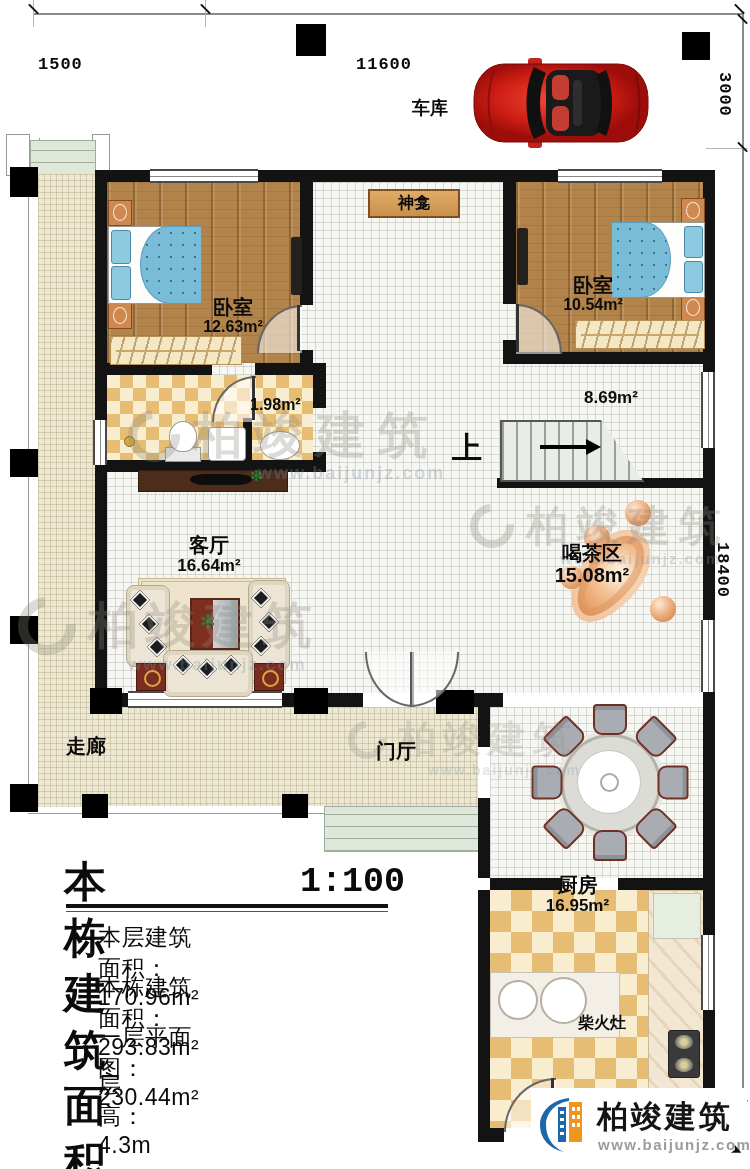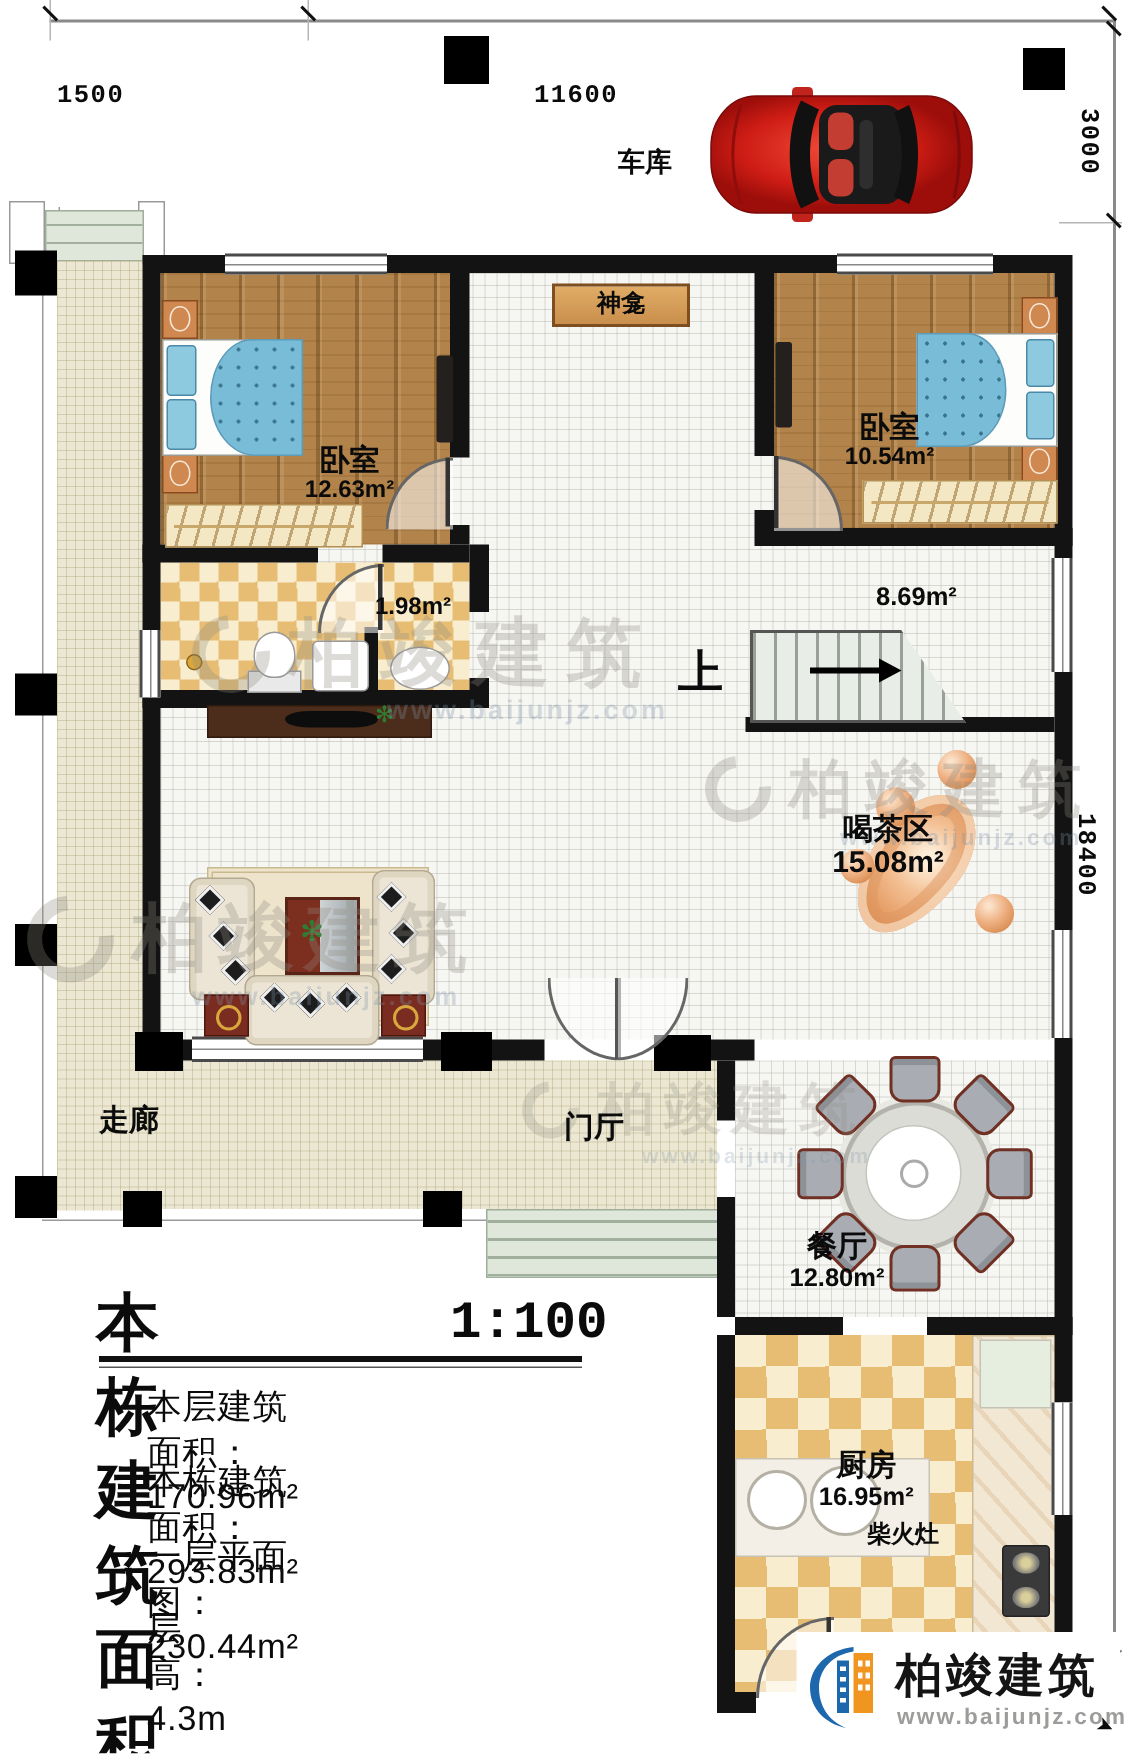--- a/index.html
+++ b/index.html
@@ -353,6 +353,10 @@
   <div class="smalllabel" style="left:250px;top:396px;font-size:16px">1.98m²</div>
   <div class="smalllabel" style="left:584px;top:388px;font-size:17px">8.69m²</div>
   <div class="uplabel" style="left:452px;top:428px">上</div>
+  <div class="rlabel" style="left:155px;top:534px;width:108px">
+    <span class="rname">客厅</span>
+    <span class="rarea" style="font-size:17px">16.64m²</span>
+  </div>
   <div class="rlabel" style="left:538px;top:542px;width:108px">
     <span class="rname">喝茶区</span>
     <span class="rarea" style="font-size:20px">15.08m²</span>

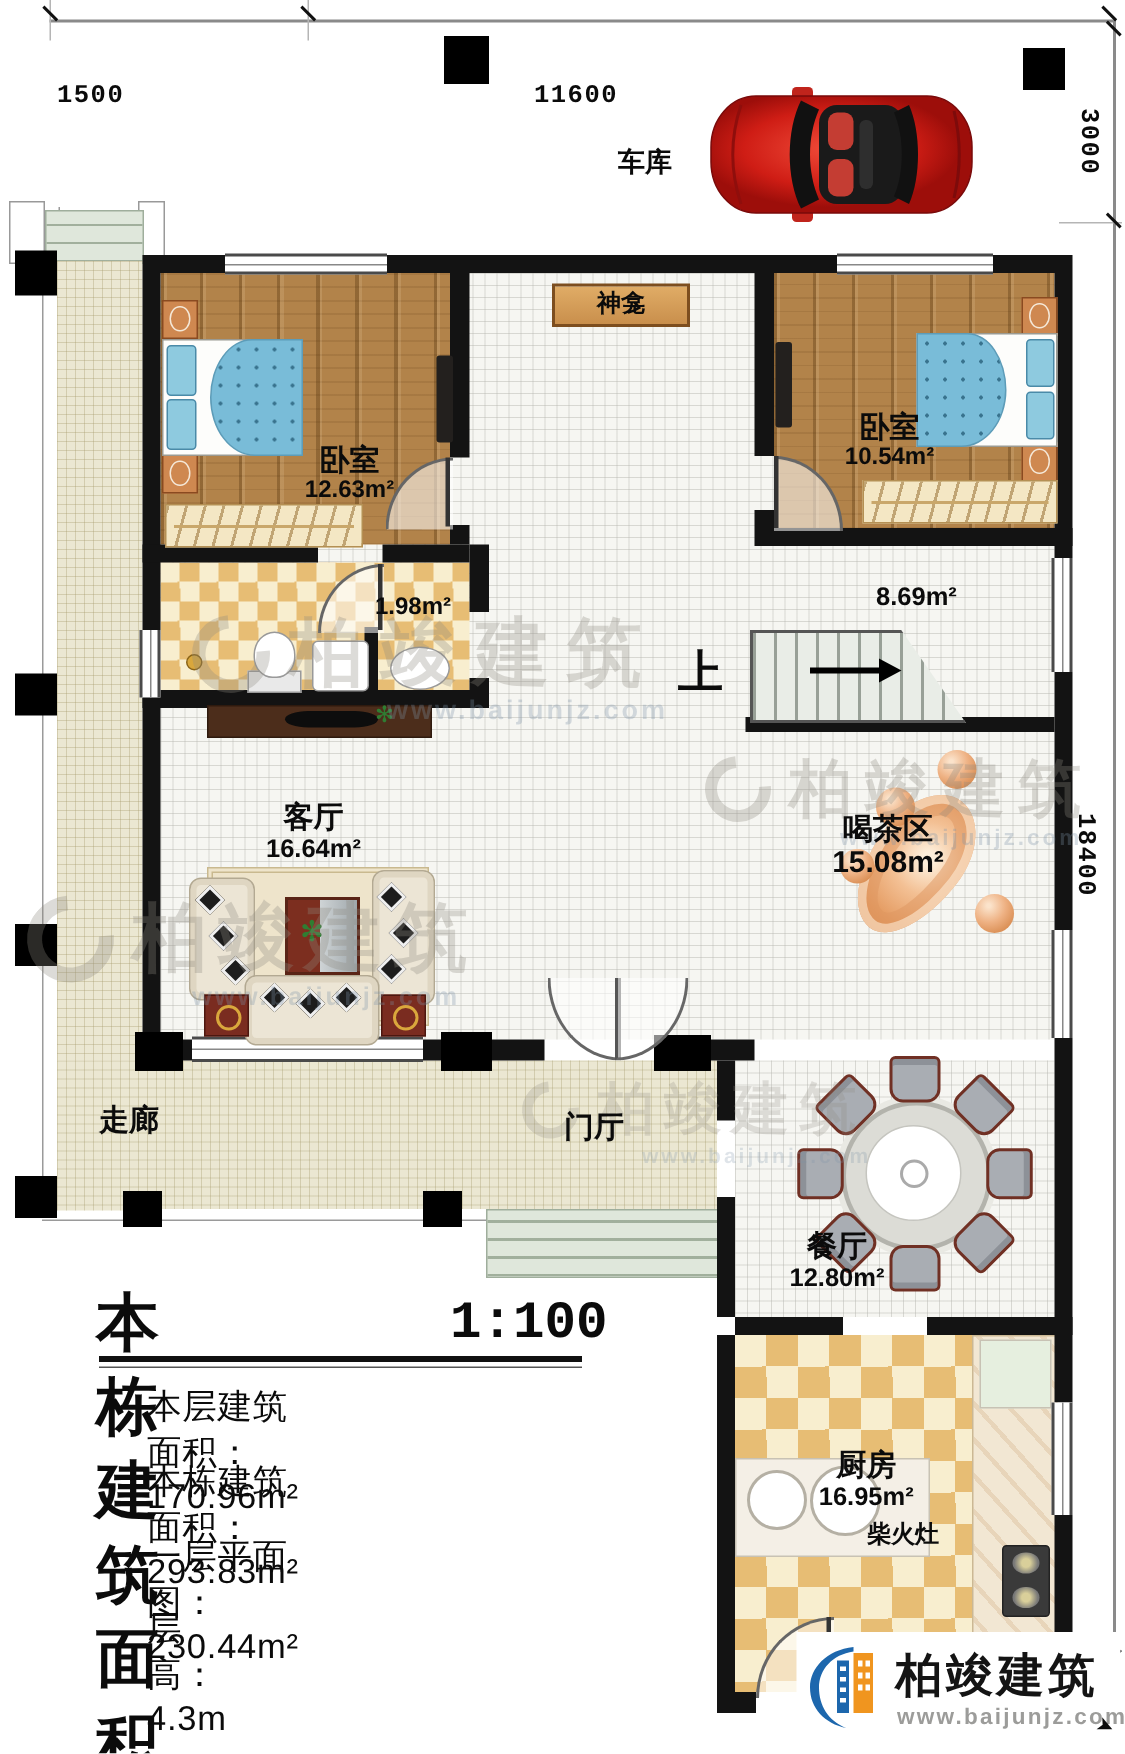--- a/index.html
+++ b/index.html
@@ -363,10 +363,6 @@
   </div>
   <div class="smalllabel" style="left:66px;top:733px;font-size:20px">走廊</div>
   <div class="smalllabel" style="left:376px;top:738px;font-size:20px">门厅</div>
-  <div class="rlabel" style="left:502px;top:820px;width:112px">
-    <span class="rname">餐厅</span>
-    <span class="rarea" style="font-size:17px">12.80m²</span>
-  </div>
   <div class="rlabel" style="left:520px;top:966px;width:115px">
     <span class="rname">厨房</span>
     <span class="rarea" style="font-size:17px">16.95m²</span>

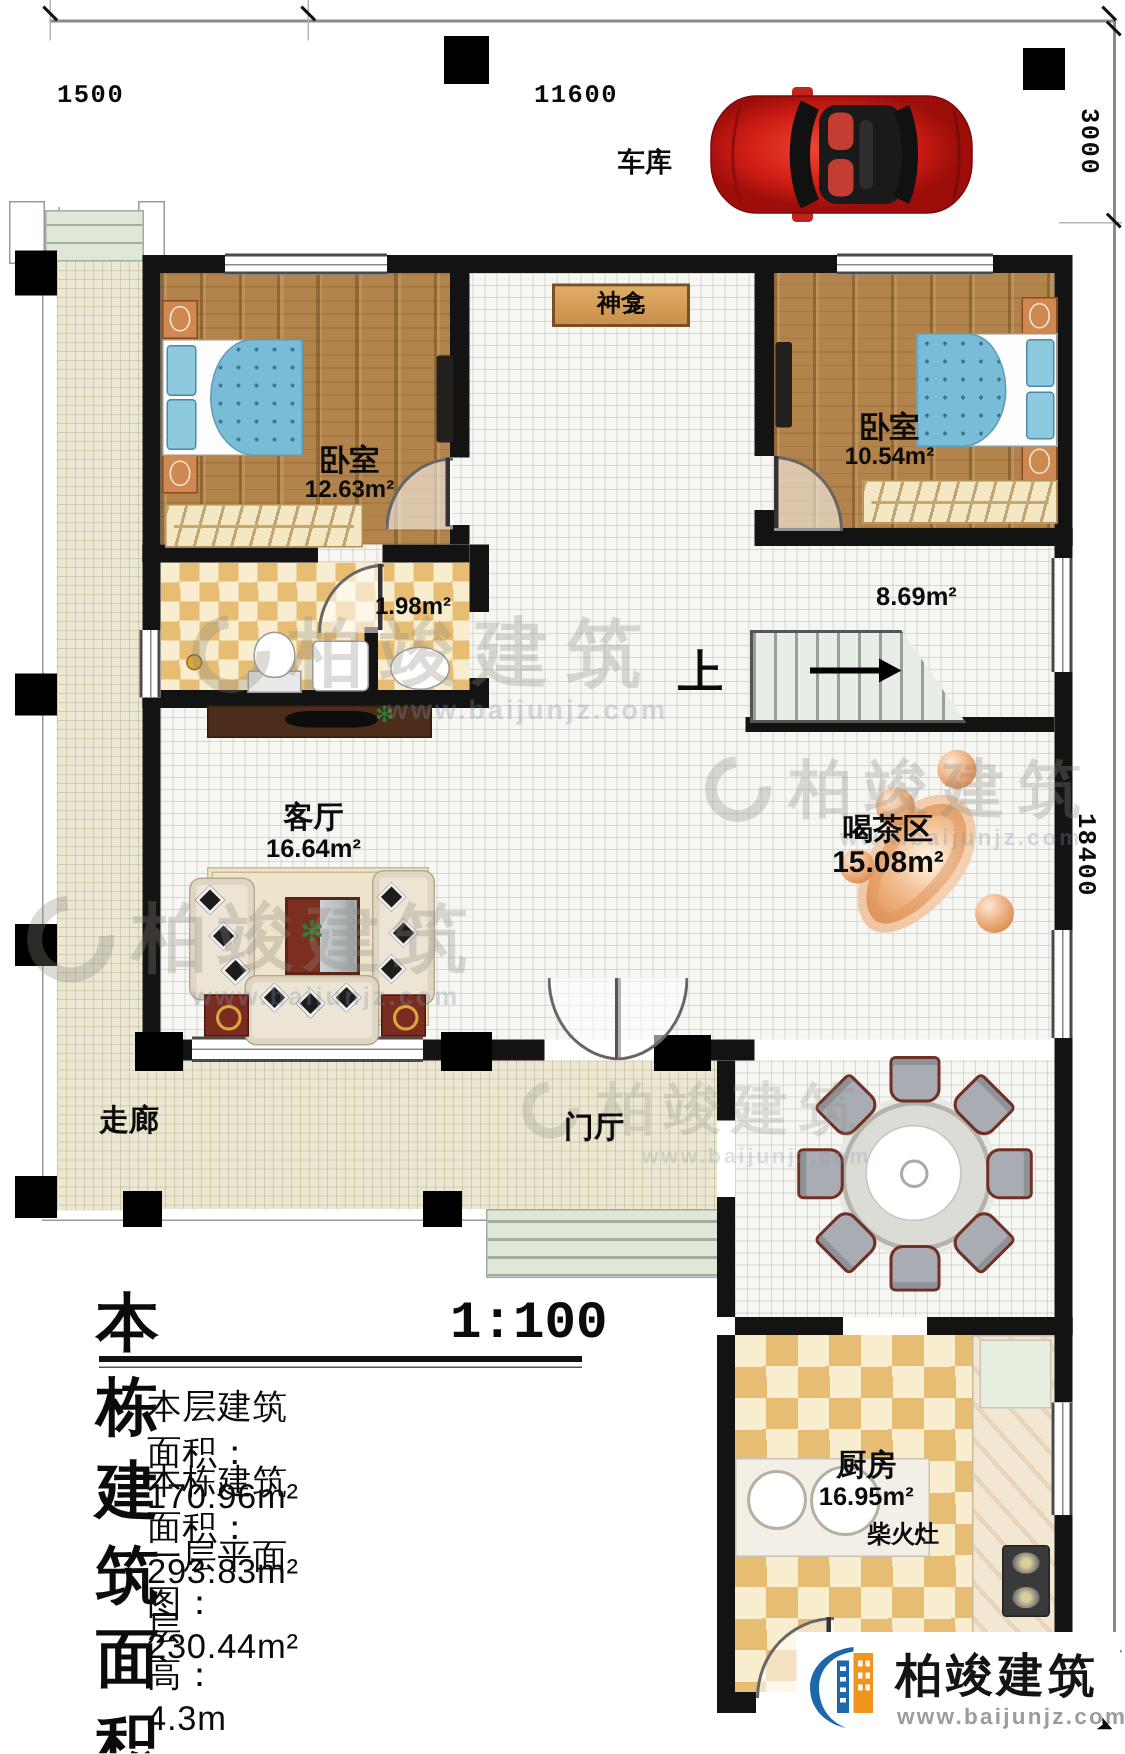--- a/index.html
+++ b/index.html
@@ -363,7 +363,7 @@
   </div>
   <div class="smalllabel" style="left:66px;top:733px;font-size:20px">走廊</div>
   <div class="smalllabel" style="left:376px;top:738px;font-size:20px">门厅</div>
-  <div class="rlabel" style="left:520px;top:966px;width:115px">
+  <div class="rlabel" style="left:520px;top:874px;width:115px">
     <span class="rname">厨房</span>
     <span class="rarea" style="font-size:17px">16.95m²</span>
   </div>

